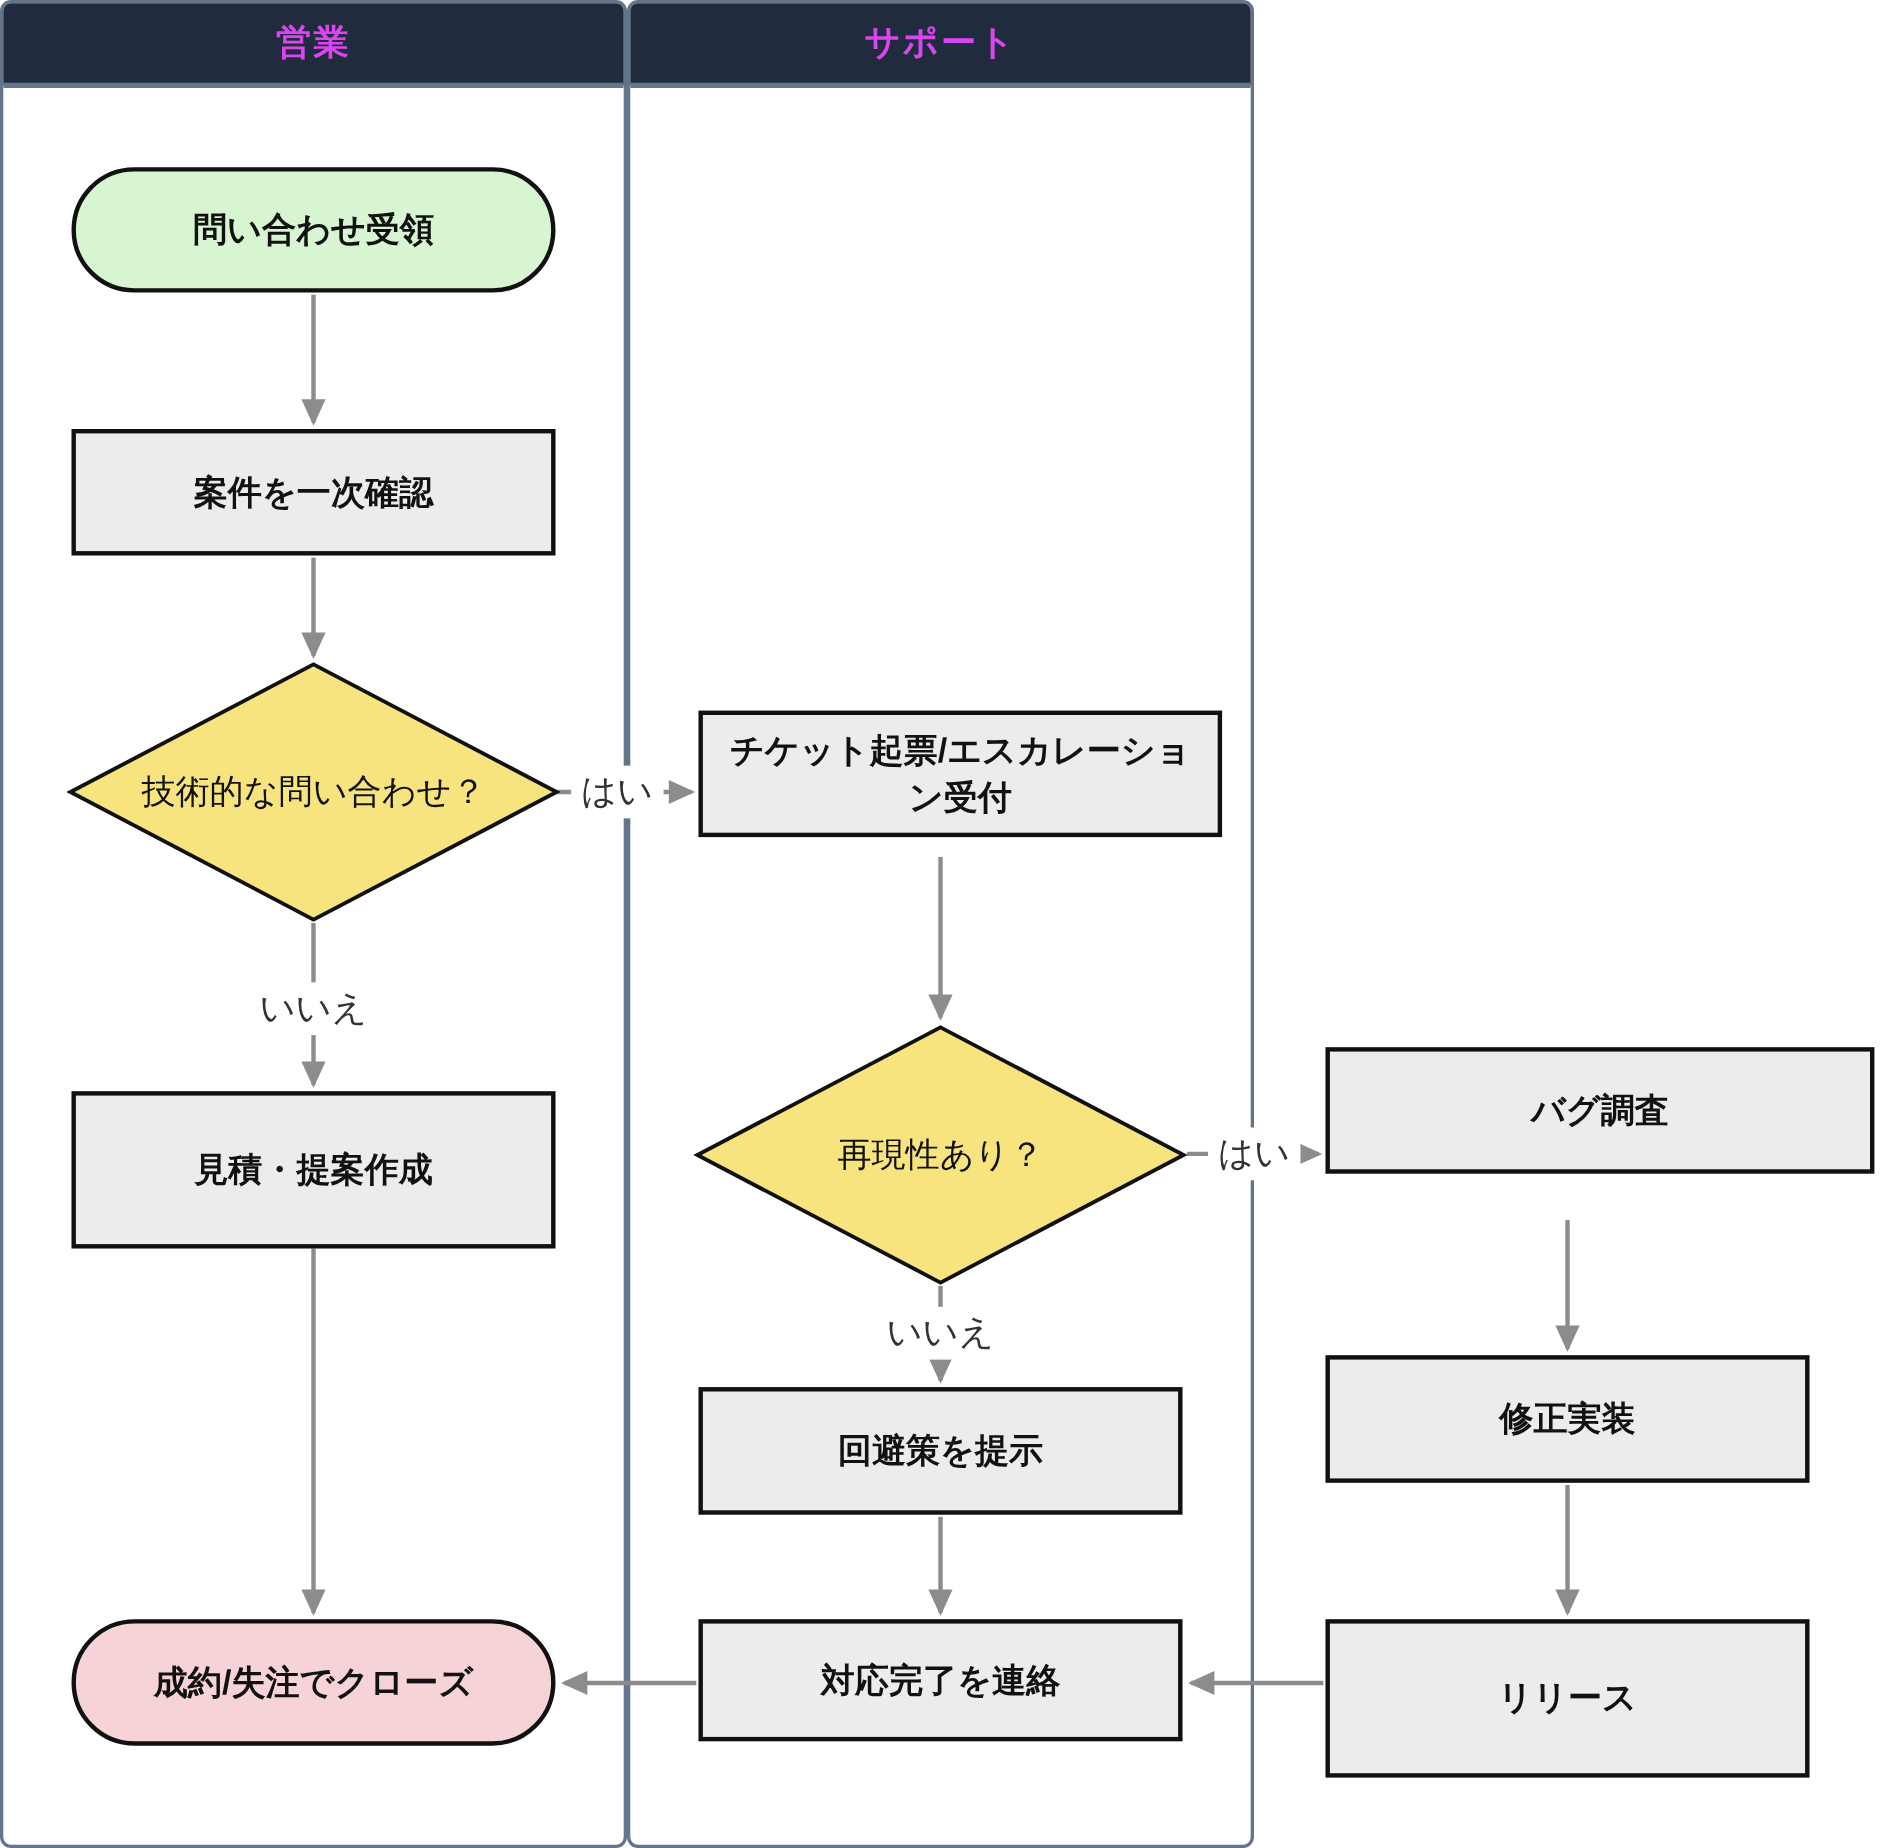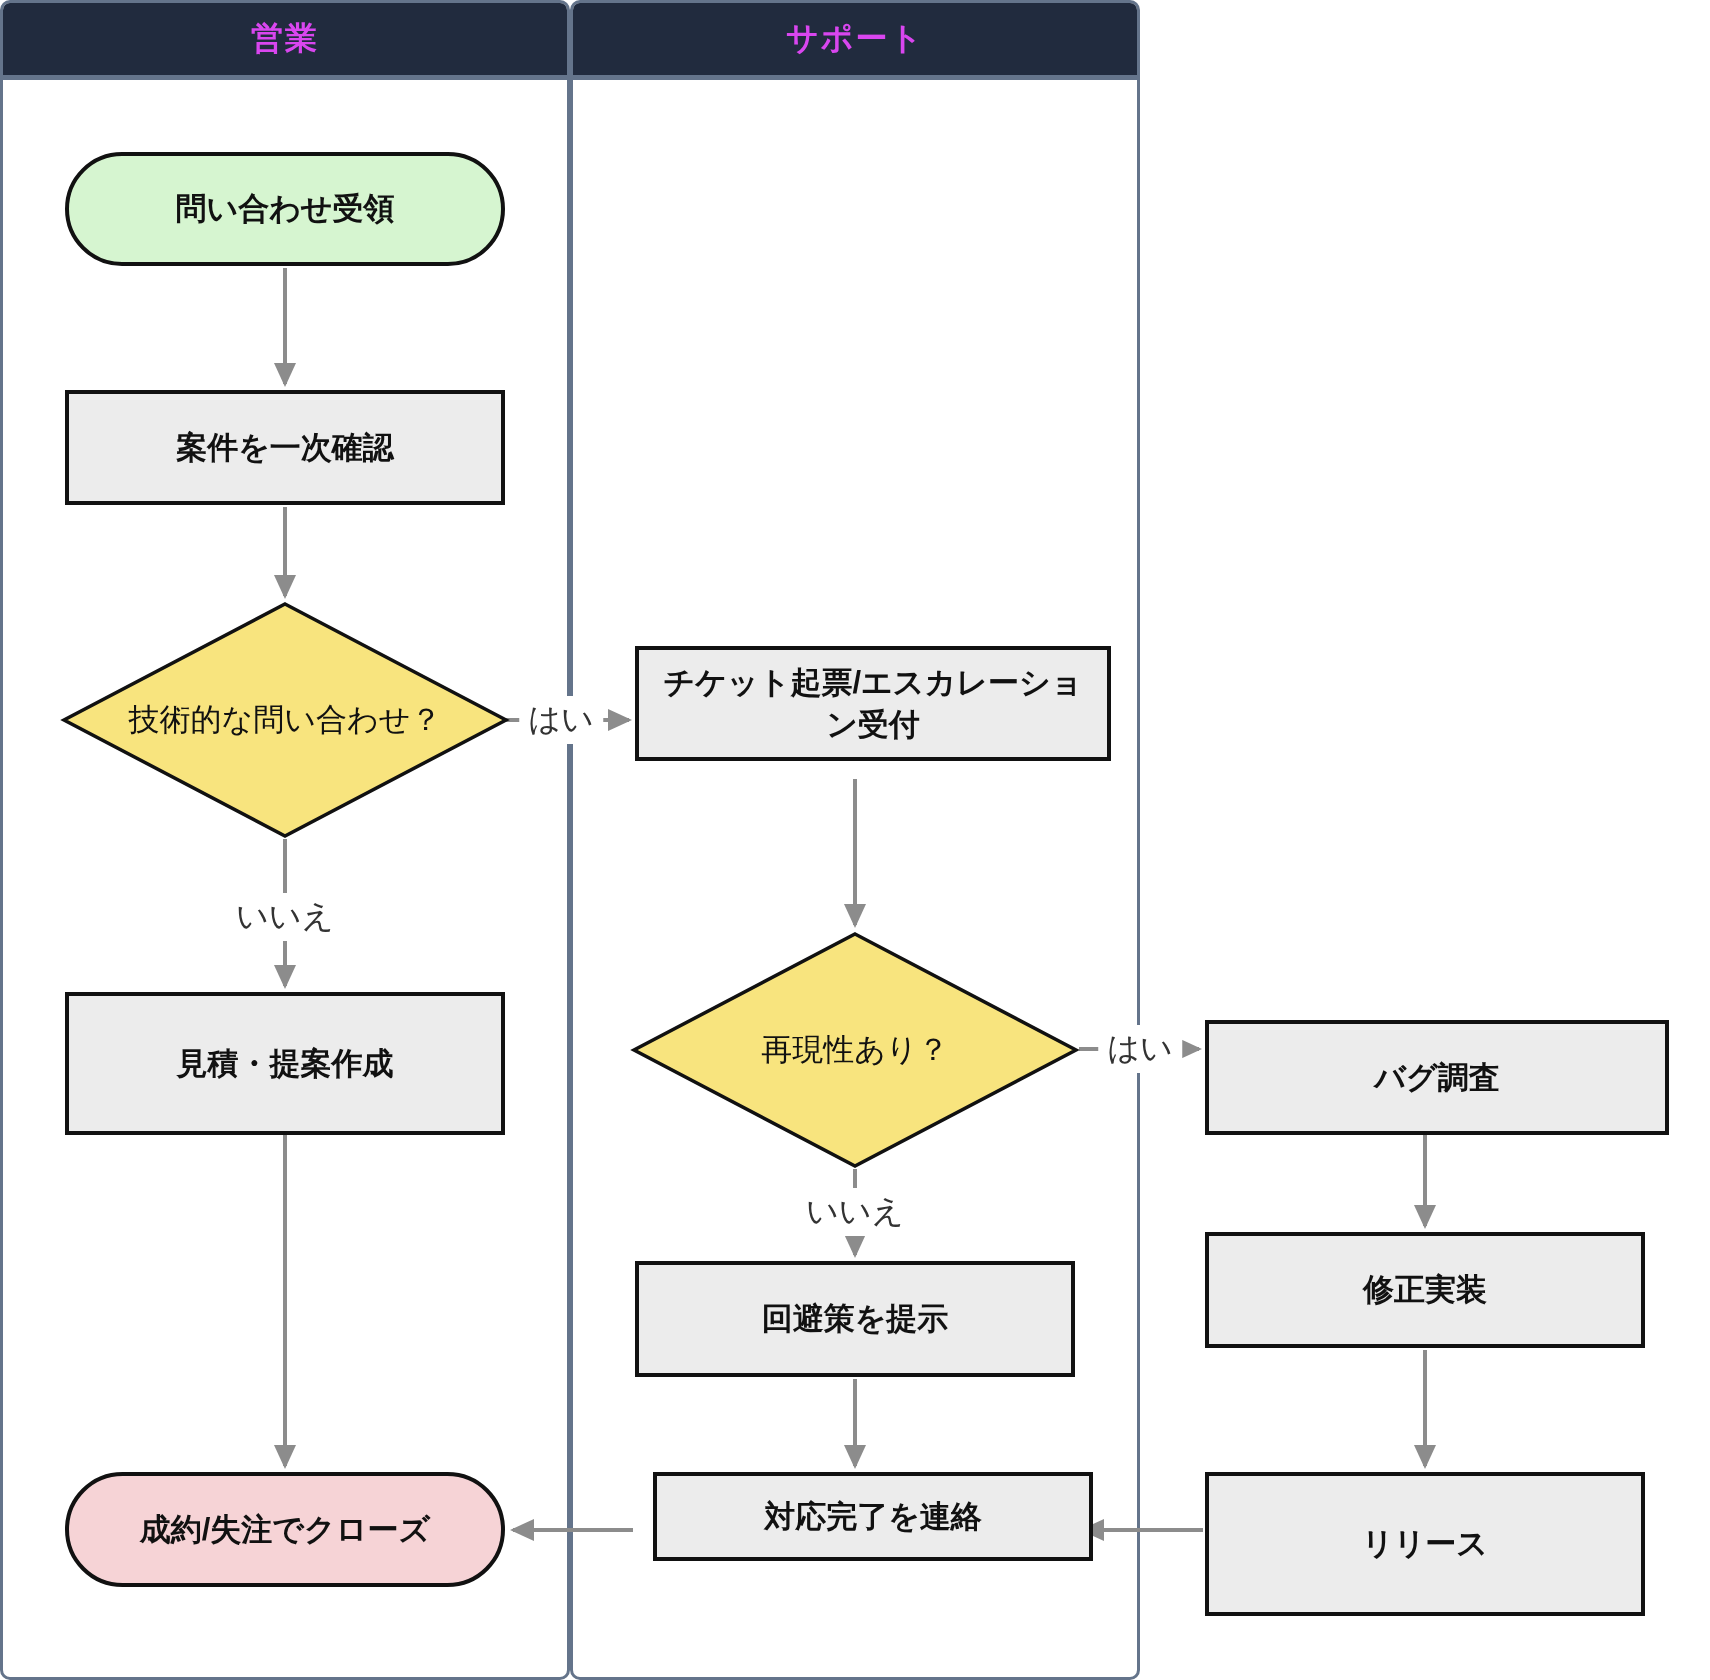--- a/index.html
+++ b/index.html
@@ -152,7 +152,7 @@
     <span>対応完了を連絡</span>
   </div>
 
-  <div class="node process" style="left:1205px;top:1020px;width:464px;height:115px">
+  <div class="node process" style="left:1205px;top:952px;width:499px;height:115px">
     <span>バグ調査</span>
   </div>
 

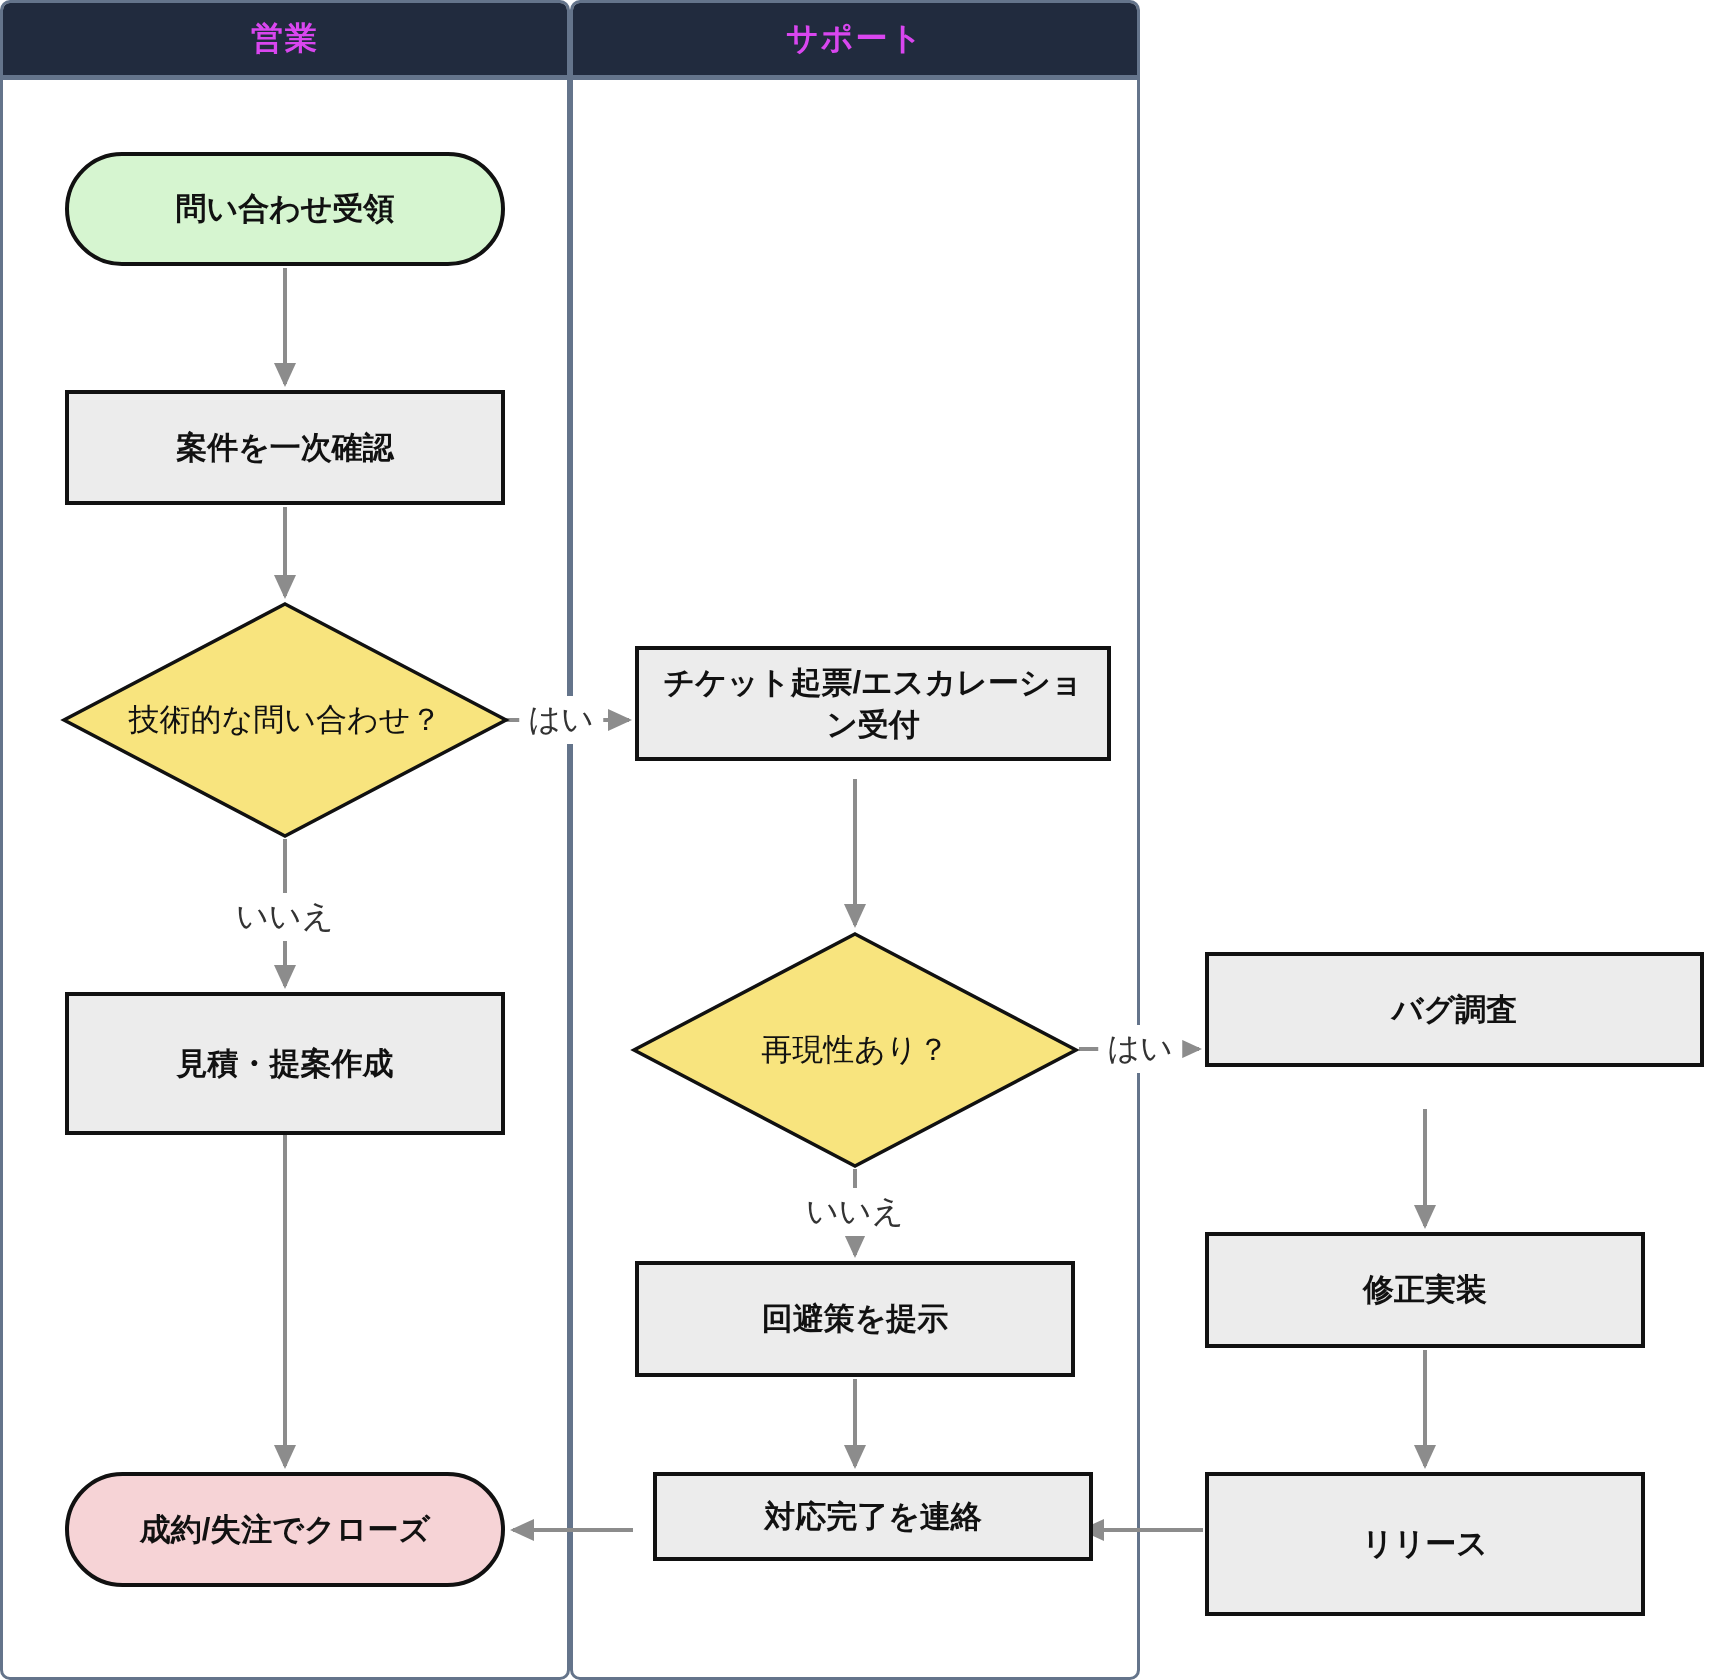--- a/index.html
+++ b/index.html
@@ -148,7 +148,7 @@
     <span>回避策を提示</span>
   </div>
 
-  <div class="node process" style="left:653px;top:1472px;width:440px;height:89px">
+  <div class="node process" style="left:635px;top:1472px;width:440px;height:111px">
     <span>対応完了を連絡</span>
   </div>
 

